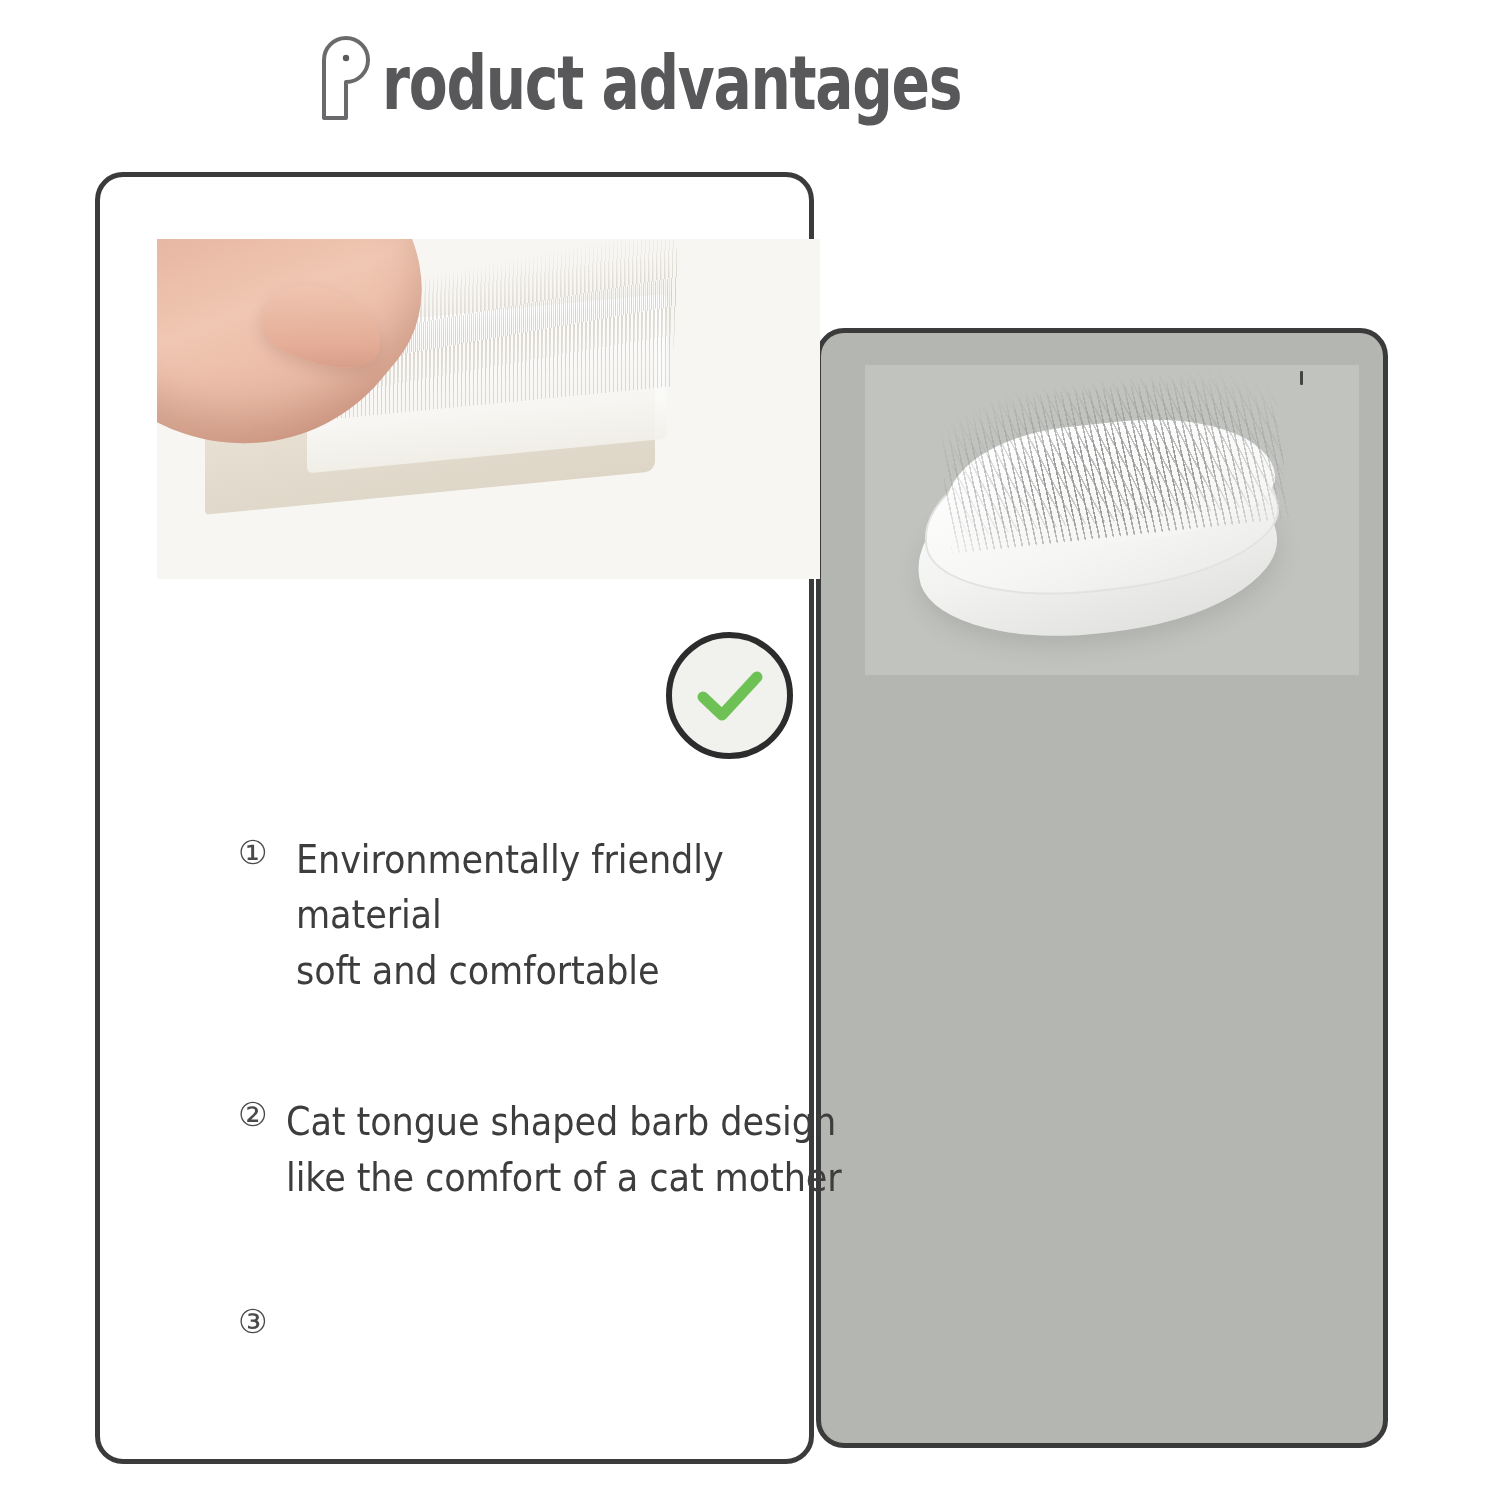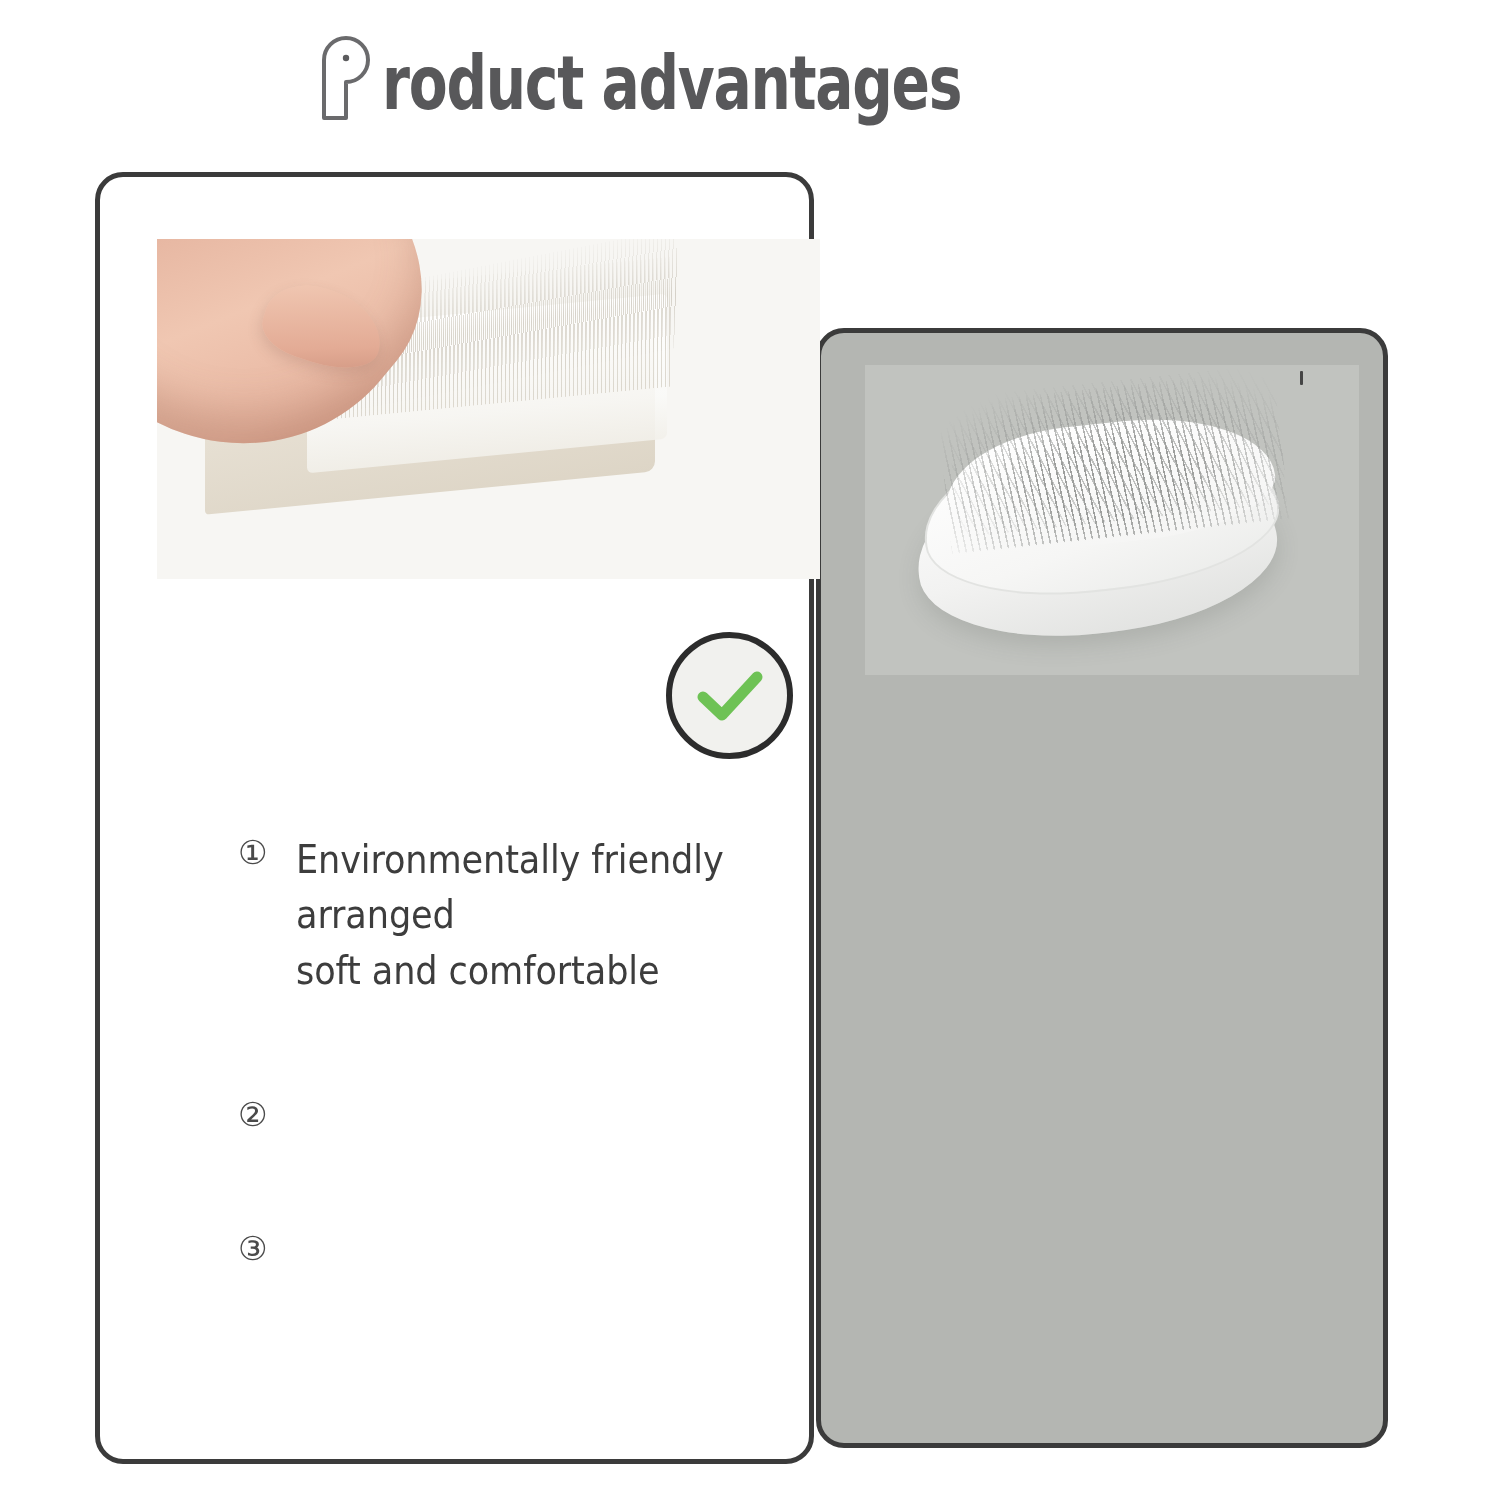--- a/index.html
+++ b/index.html
@@ -340,7 +340,7 @@
   <div class="bullets" id="bullets-good">
     <div class="bullet">
       <span class="bullet-num">①</span>
-      <span class="bullet-text">Environmentally friendly arranged
+      <span class="bullet-text">Environmentally friendly material
  soft and comfortable</span>
     </div>
     <div class="bullet">

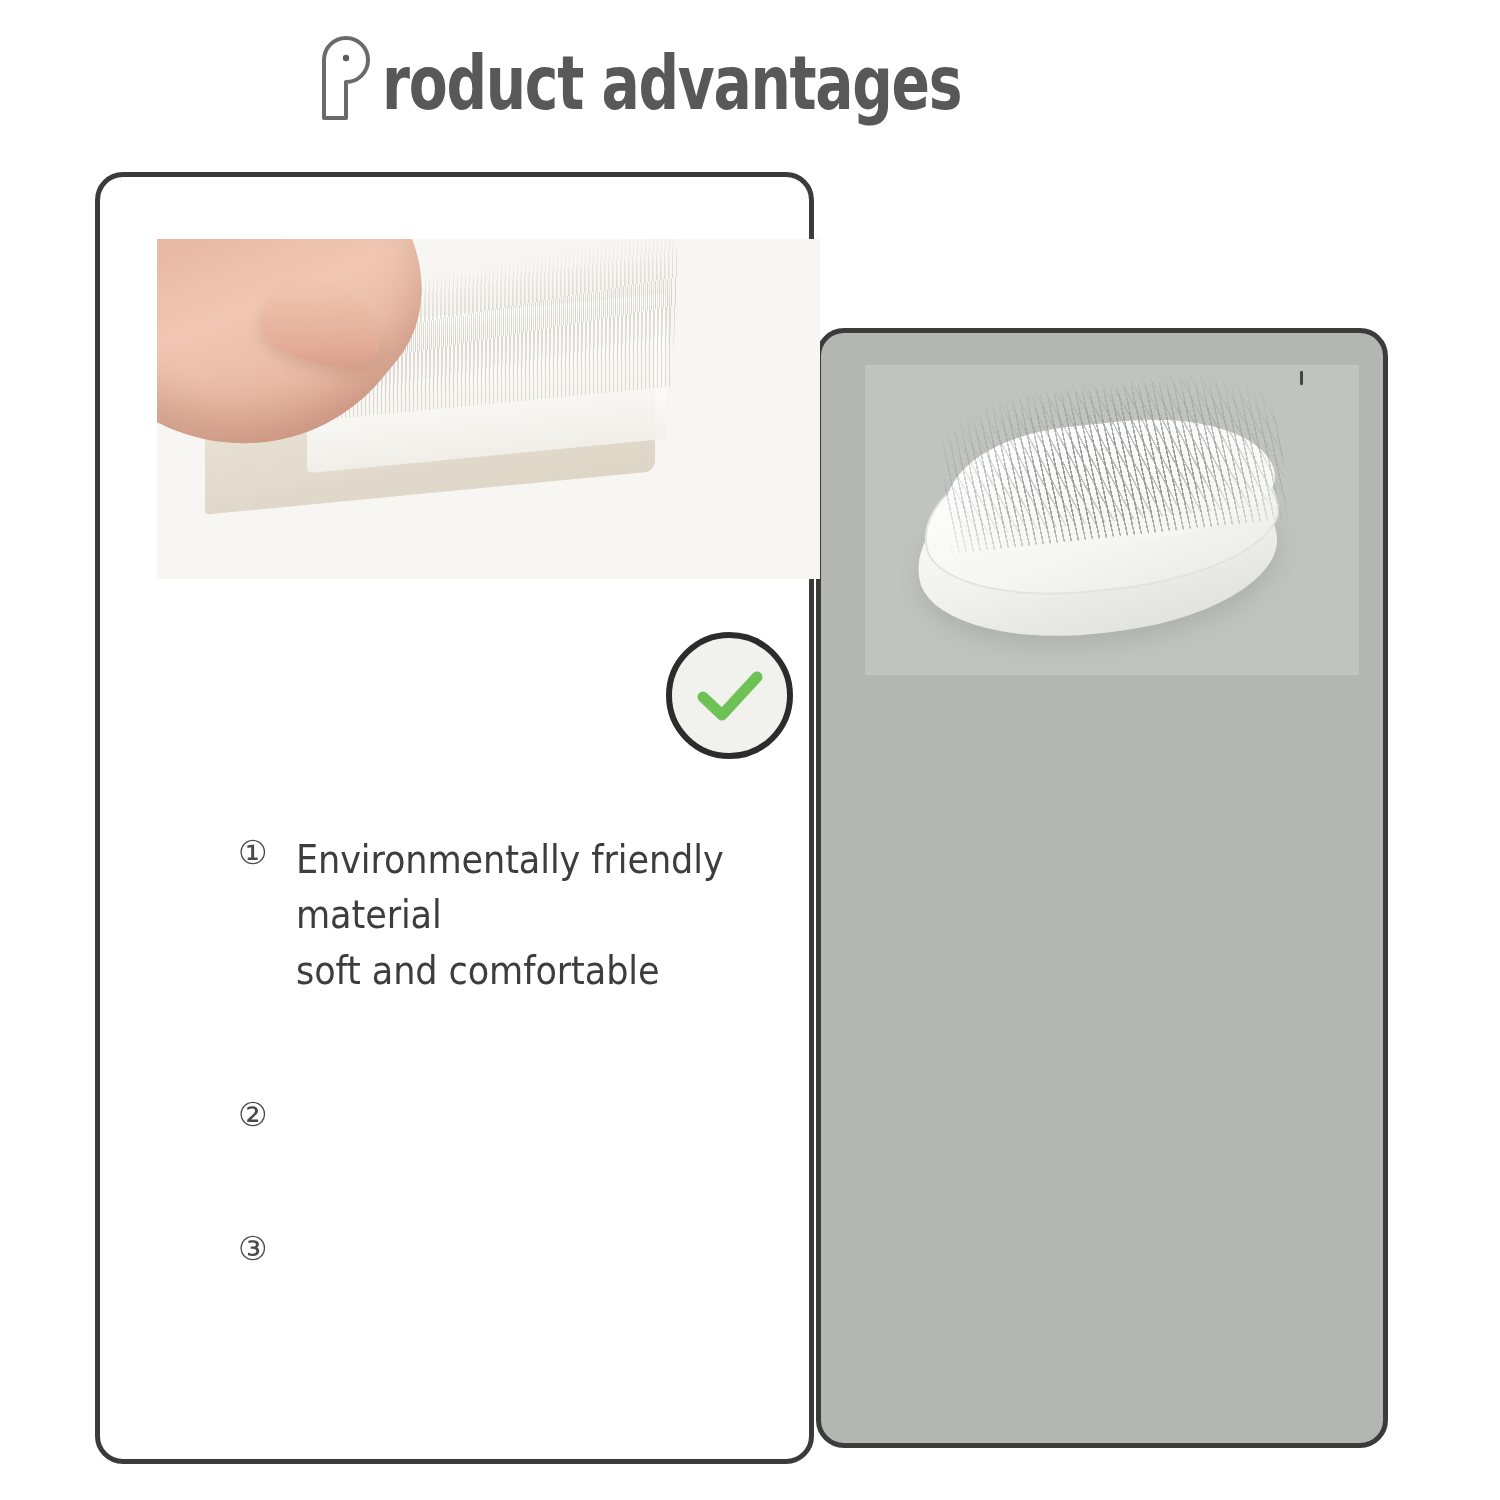--- a/index.html
+++ b/index.html
@@ -345,6 +345,8 @@
     </div>
     <div class="bullet">
       <span class="bullet-num">②</span>
+      <span class="bullet-text">Cat tongue shaped barb design
+ like the comfort of a cat mother</span>
     </div>
     <div class="bullet">
       <span class="bullet-num">③</span>

